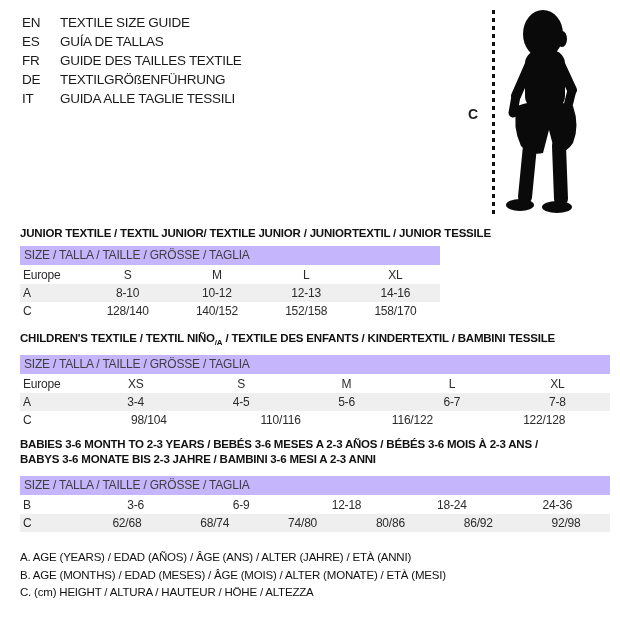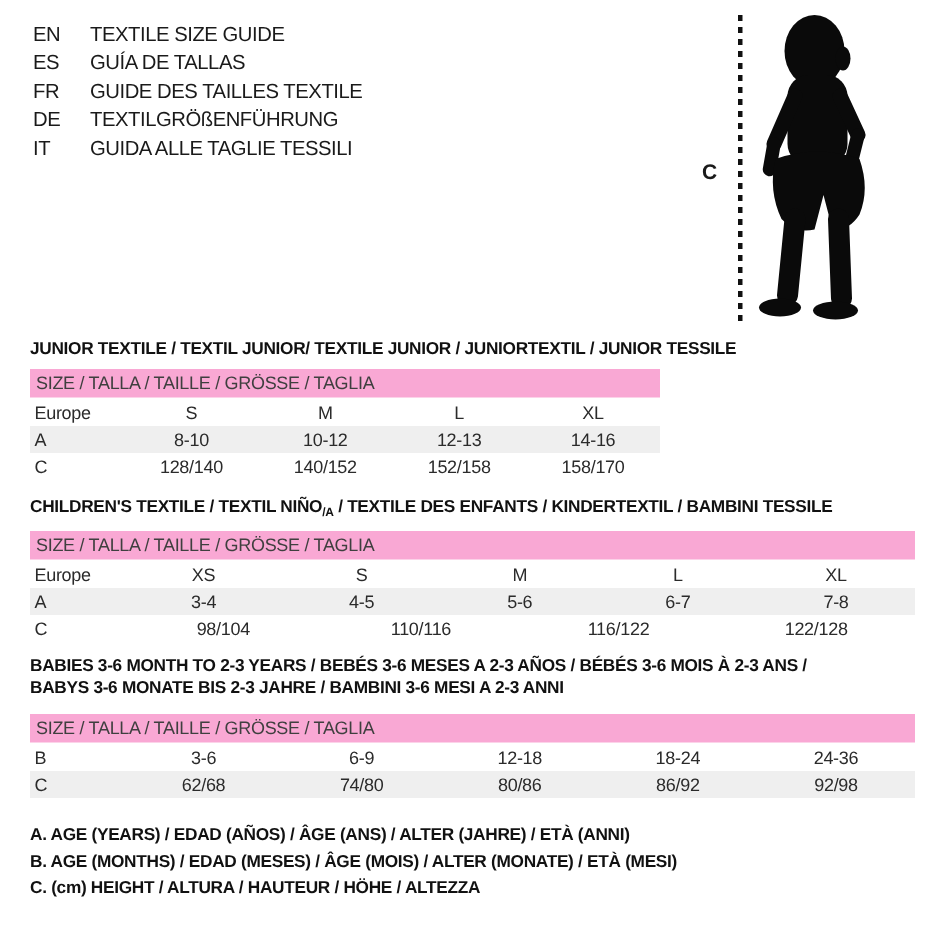--- a/index.html
+++ b/index.html
@@ -29,7 +29,7 @@
   #t3{top:437px;width:590px}
   .tbl-title{font-weight:700;font-size:11.5px;line-height:15px;letter-spacing:-0.2px;white-space:nowrap;margin-bottom:5px;color:#111}
   .tbl-title sub{font-size:8px}
-  .bar{height:19px;line-height:19px;background:#f9a8d4;color:#3f3f3f;font-size:12px;padding-left:4px;letter-spacing:-0.2px;margin-bottom:1px}
+  .bar{height:19px;line-height:19px;background:#c4b5fd;color:#3f3f3f;font-size:12px;padding-left:4px;letter-spacing:-0.2px;margin-bottom:1px}
   .trow{display:flex;height:18px;line-height:18px;font-size:12px;color:#2b2b2b;letter-spacing:-0.2px}
   .trow.shaded{background:#efefef}
   .rlabel{width:60px;padding-left:3px}

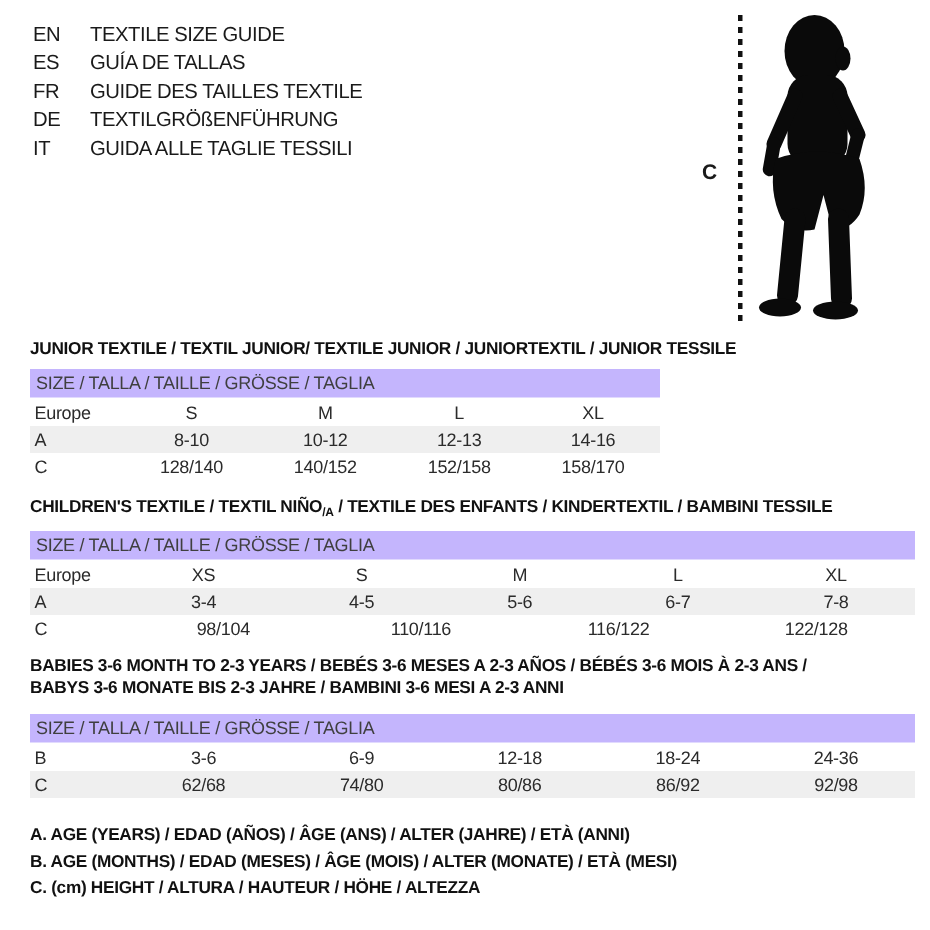--- a/index.html
+++ b/index.html
@@ -155,6 +155,7 @@
   <div class="trow shaded">
     <span class="rlabel">C</span>
     <span class="cell">62/68</span>
+    <span class="cell">68/74</span>
     <span class="cell">74/80</span>
     <span class="cell">80/86</span>
     <span class="cell">86/92</span>

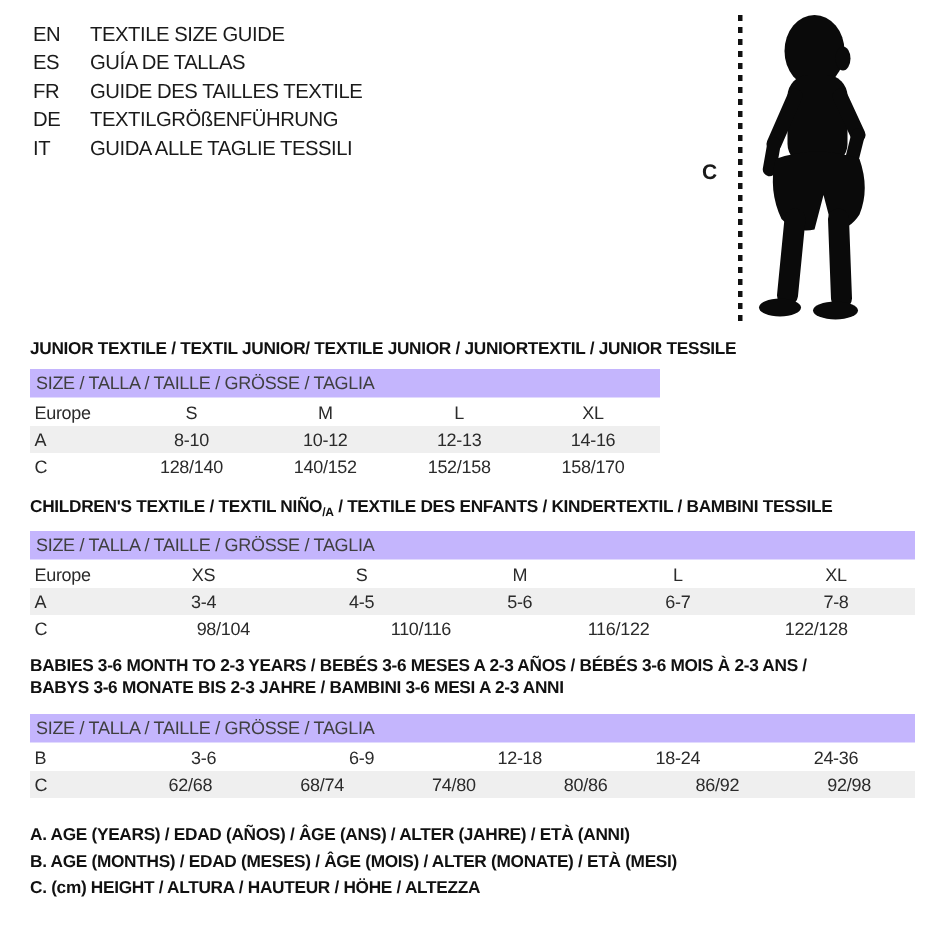--- a/index.html
+++ b/index.html
@@ -37,7 +37,7 @@
 
   
   #footnotes{position:absolute;left:20px;top:549px}
-  .fn{font-weight:700;font-size:11.5px;line-height:17.5px;letter-spacing:-0.2px;white-space:nowrap;color:#111}
+  .fn{font-weight:400;font-size:11.5px;line-height:17.5px;letter-spacing:-0.2px;white-space:nowrap;color:#111}
 </style>
 </head>
 <body>

